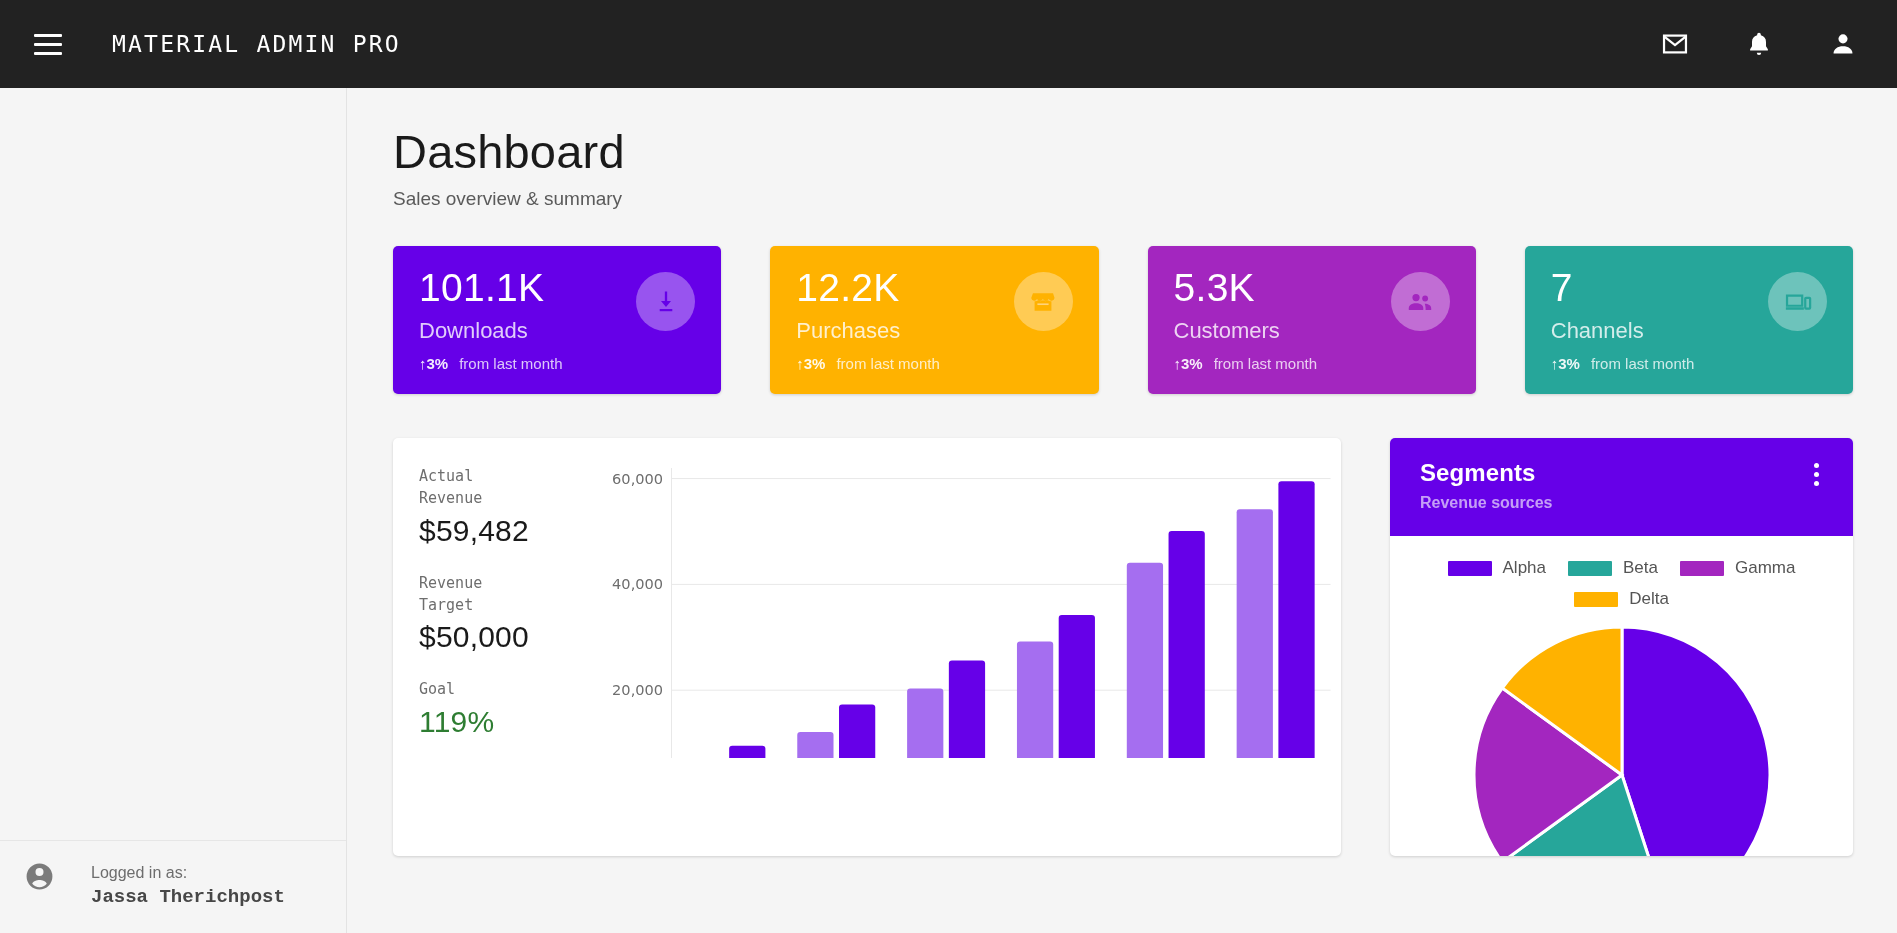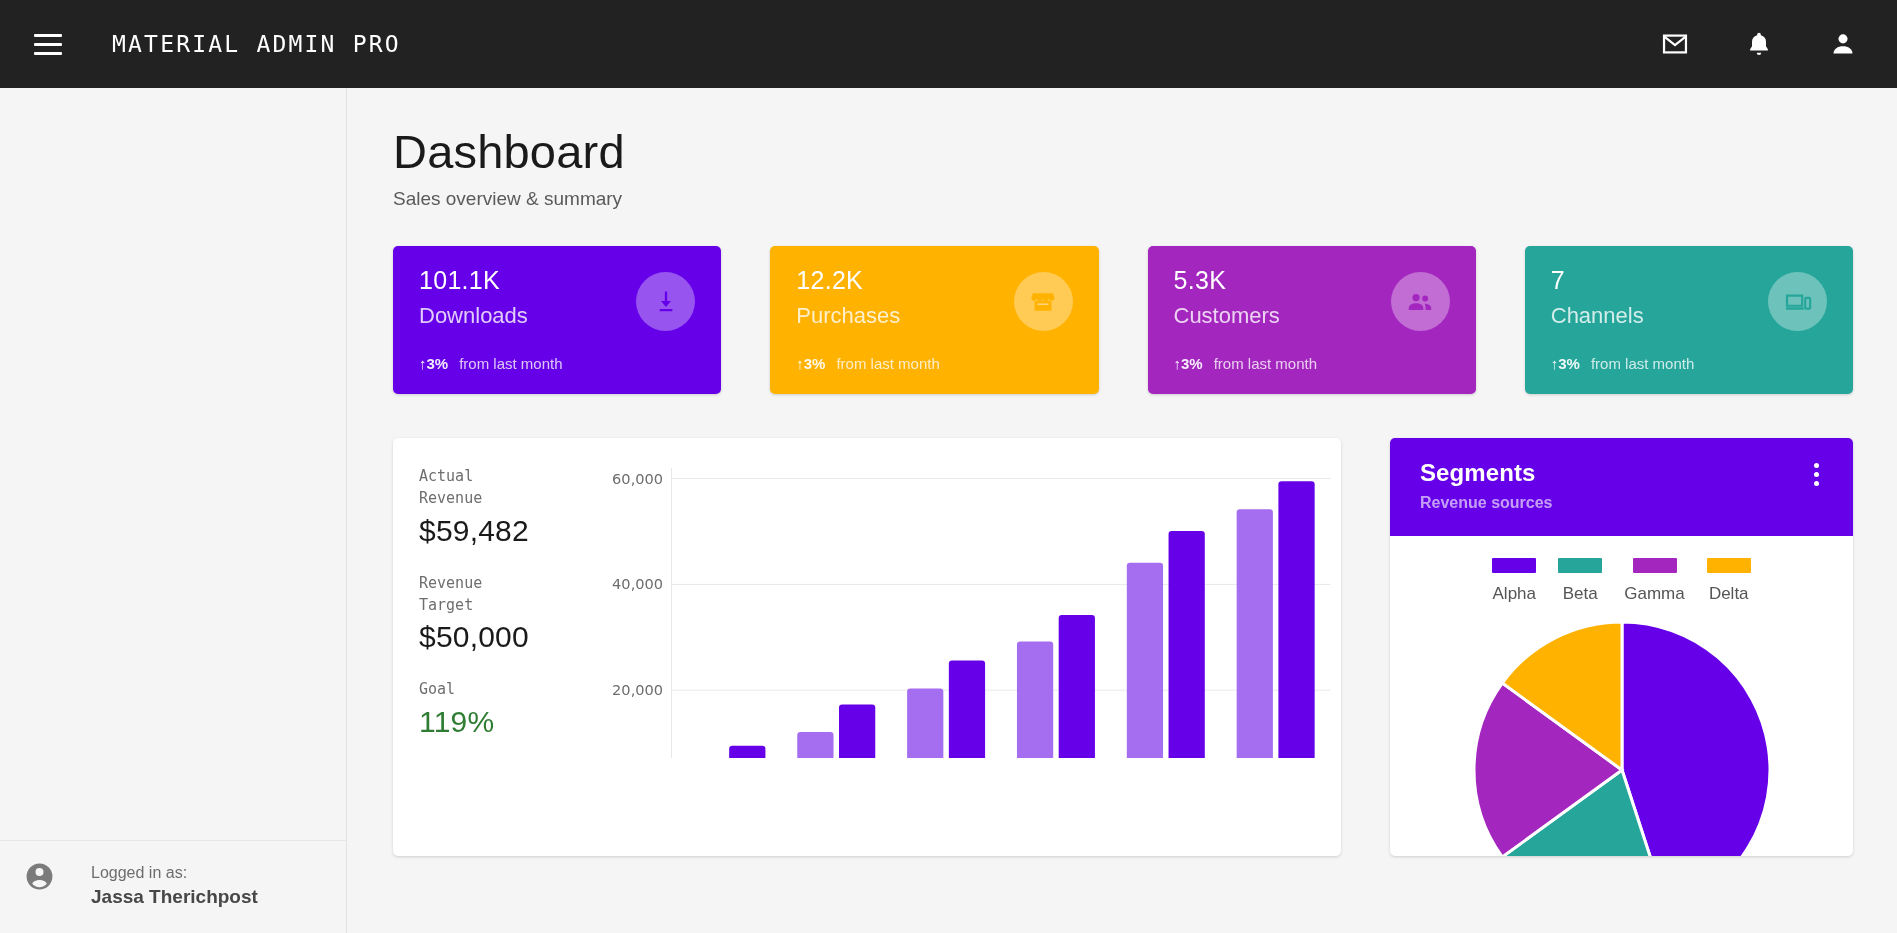--- a/index.html
+++ b/index.html
@@ -82,7 +82,7 @@
     box-shadow: 0 1px 3px rgba(0,0,0,.16);
     color: #fff; overflow: hidden;
   }
-  .stat-value { font-size: 25px; font-weight: 400; line-height: 1.1; letter-spacing: .3px; }
+  .stat-value { font-size: 39px; font-weight: 400; line-height: 1.1; letter-spacing: .3px; }
   .stat-label { font-size: 22px; margin-top: 8px; color: rgba(255,255,255,.80); }
   .stat-delta { position: absolute; left: 26px; bottom: 22px; font-size: 15px; display: flex; align-items: baseline; gap: 11px; }
   .stat-delta .pct { font-weight: 700; color: rgba(255,255,255,.92); }

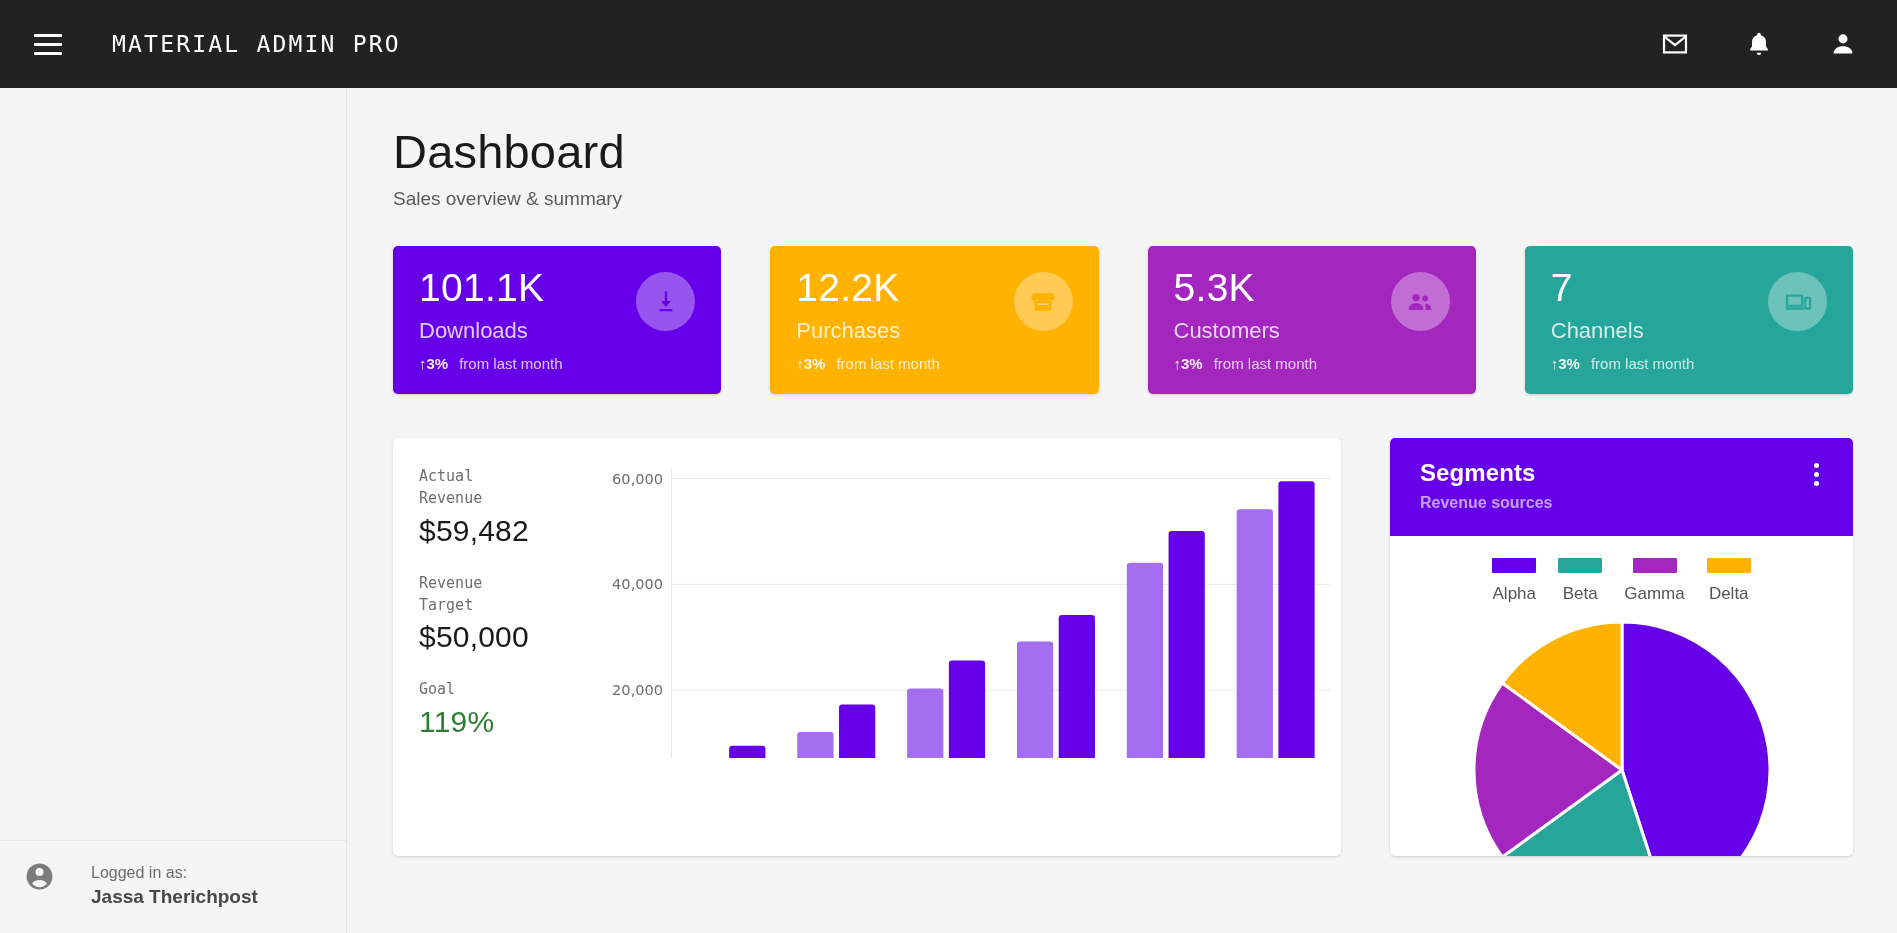--- a/index.html
+++ b/index.html
@@ -134,7 +134,7 @@
   
   .seg-body { padding: 22px 20px 0 20px; height: 320px; }
   .legend { display: flex; flex-wrap: wrap; justify-content: center; gap: 11px 22px; padding: 0 10px; }
-  .legend-item { display: flex; align-items: center; gap: 11px; flex-direction: column; }
+  .legend-item { display: flex; align-items: center; gap: 11px; }
   .legend-swatch { width: 44px; height: 15px; border-radius: 1px; display: block; }
   .legend-label { font-size: 17px; color: #555555; }
   .pie-wrap { display: flex; justify-content: center; margin-top: 16px; }

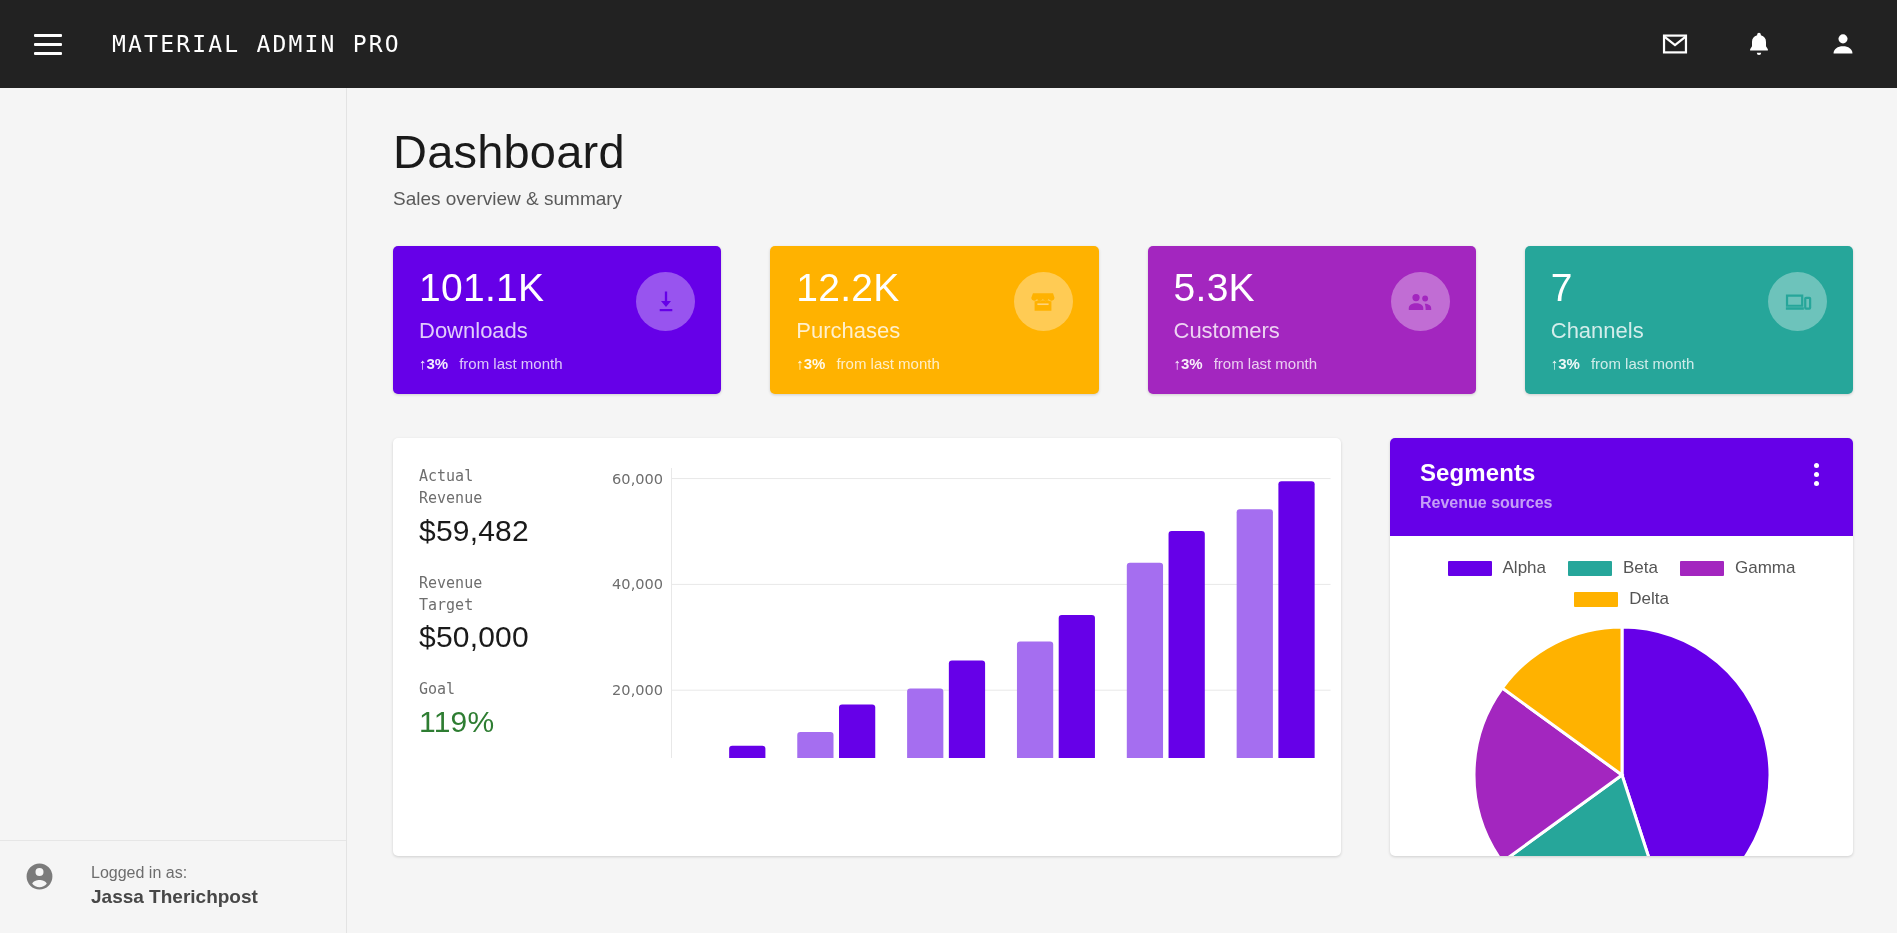--- a/index.html
+++ b/index.html
@@ -63,7 +63,7 @@
   }
   .sidebar-footer .avatar { color: #7b7b7b; flex: 0 0 auto; }
   .logged-label { font-size: 16px; color: #6d6d6d; line-height: 1.45; }
-  .logged-name { font-size: 19px; color: #474747; font-weight: 700; line-height: 1.4; }
+  .logged-name { font-size: 19px; color: #474747; font-weight: 700; line-height: 1.4; font-family: Liberation Mono, monospace; }
 
   
   .main {

